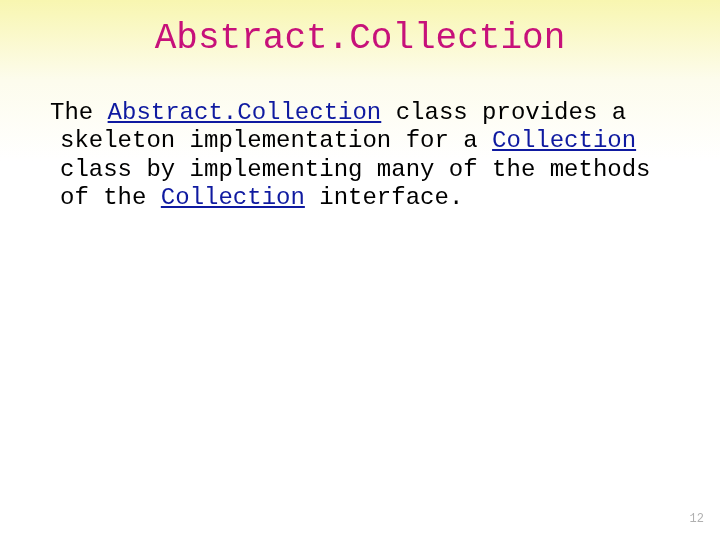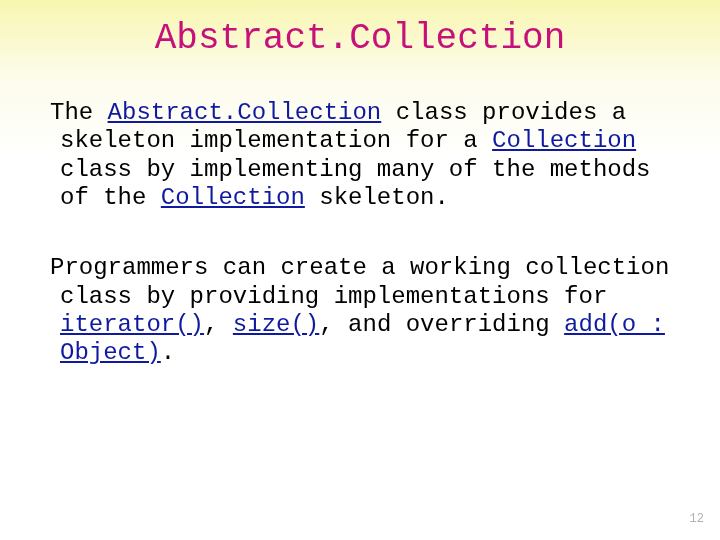--- a/index.html
+++ b/index.html
@@ -55,7 +55,7 @@
 
   <div class="body">
     <p class="para">
-      <span>The </span><span class="lk">Abstract.Collection</span><span> class provides a skeleton implementation for a </span><span class="lk">Collection</span><span> class by implementing many of the methods of the </span><span class="lk">Collection</span><span> skeleton.</span>
+      <span>The </span><span class="lk">Abstract.Collection</span><span> class provides a skeleton implementation for a </span><span class="lk">Collection</span><span> class by implementing many of the methods of the </span><span class="lk">Collection</span><span> interface.</span>
     </p>
 
     <p class="para">

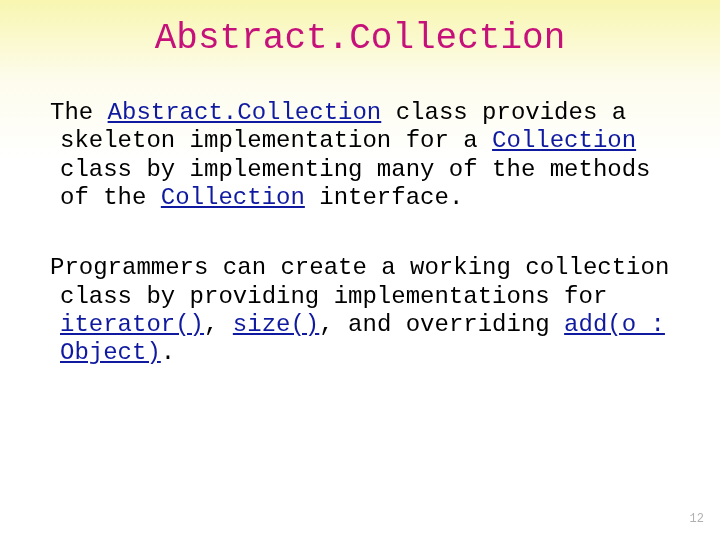--- a/index.html
+++ b/index.html
@@ -58,9 +58,6 @@
       <span>The </span><span class="lk">Abstract.Collection</span><span> class provides a skeleton implementation for a </span><span class="lk">Collection</span><span> class by implementing many of the methods of the </span><span class="lk">Collection</span><span> interface.</span>
     </p>
 
-    <p class="para">
-      <span>Programmers can create a working collection class by providing implementations for </span><span class="lk">iterator()</span><span>, </span><span class="lk">size()</span><span>, and overriding </span><span class="lk">add(o : Object)</span><span>.</span>
-    </p>
   </div>
 
   <div class="pagenum">12</div>

